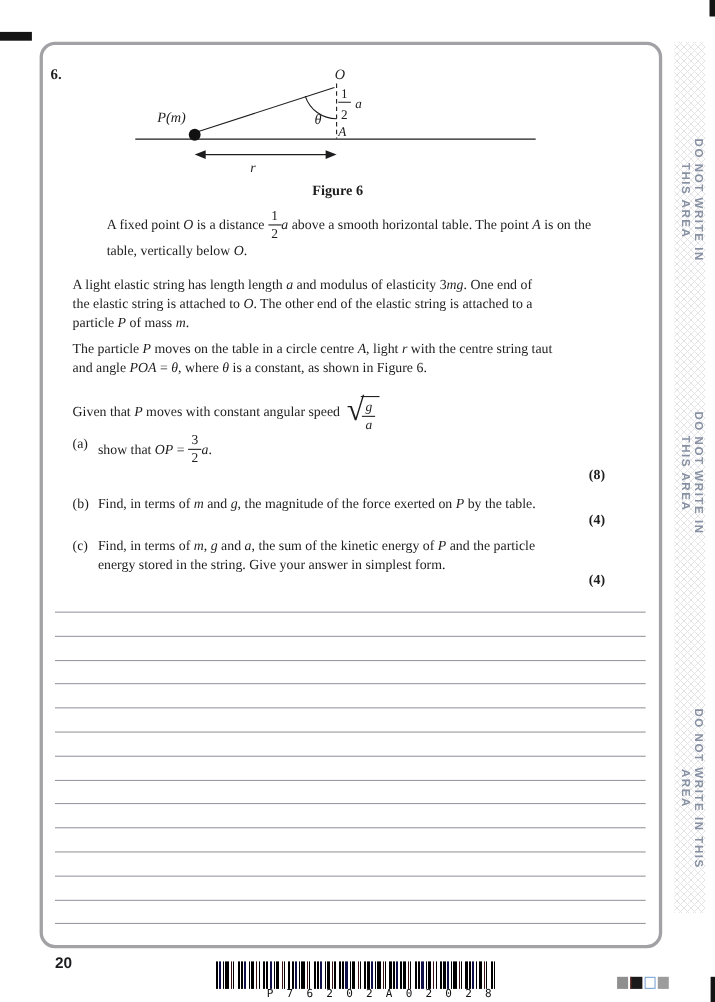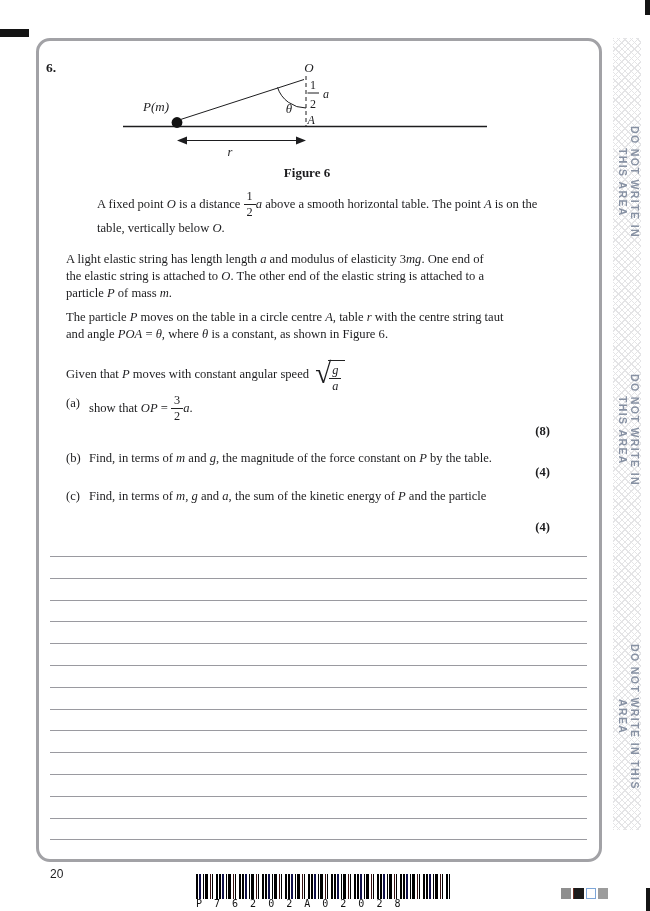--- a/index.html
+++ b/index.html
@@ -136,7 +136,7 @@
   </div>
 
   <div class="abs para p3">
-    <span>The particle </span><span class="v">P</span><span> moves on the table in a circle centre </span><span class="v">A</span><span>, table </span><span class="v">r</span><span> with the centre string taut</span><br>
+    <span>The particle </span><span class="v">P</span><span> moves on the table in a circle centre </span><span class="v">A</span><span>, light </span><span class="v">r</span><span> with the centre string taut</span><br>
     <span>and angle </span><span class="v">POA</span><span> = </span><span class="v">θ</span><span>, where </span><span class="v">θ</span><span> is a constant, as shown in Figure 6.</span>
   </div>
 

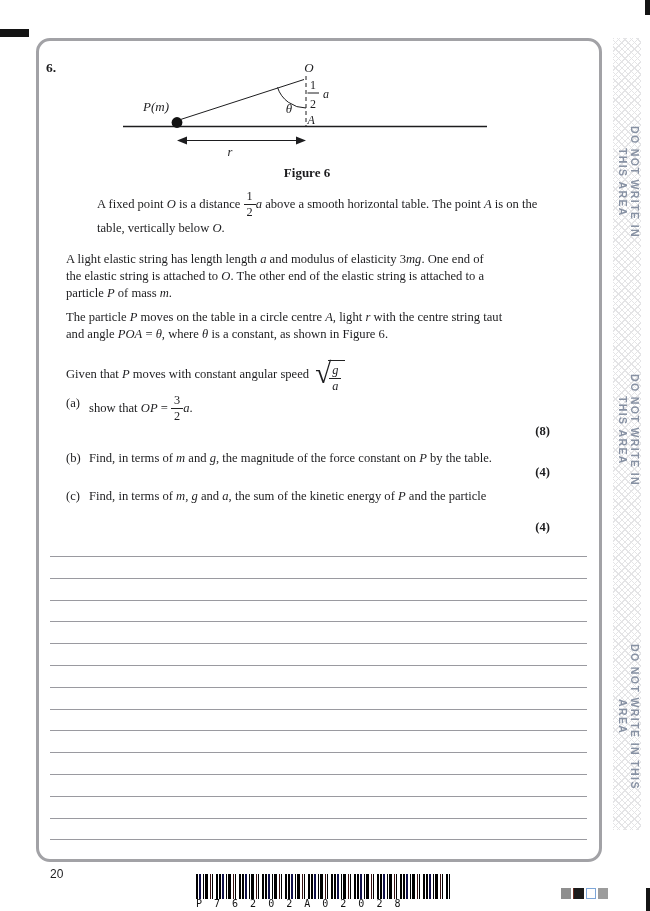--- a/index.html
+++ b/index.html
@@ -158,7 +158,7 @@
   <div class="abs qitem qb">
     <span class="qlabel">(b)</span>
     <span>
-      <span>Find, in terms of </span><span class="v">m</span><span> and </span><span class="v">g</span><span>, the magnitude of the force constant on </span><span class="v">P</span><span> by the table.</span>
+      <span>Find, in terms of </span><span class="v">m</span><span> and </span><span class="v">g</span><span>, the magnitude of the force exerted on </span><span class="v">P</span><span> by the table.</span>
     </span>
   </div>
   <div class="abs marks mb">(4)</div>

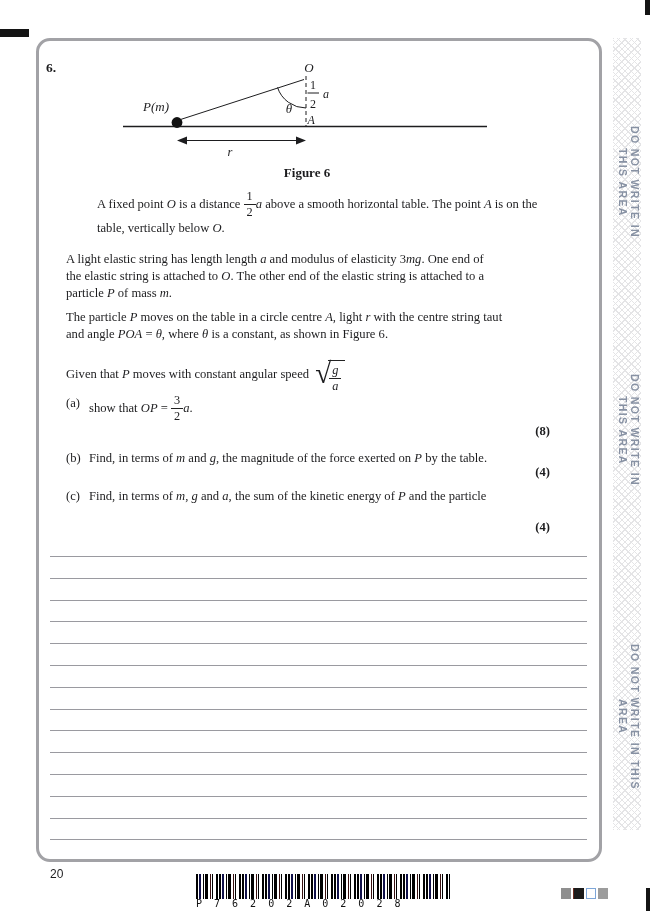--- a/index.html
+++ b/index.html
@@ -167,6 +167,7 @@
     <span class="qlabel">(c)</span>
     <span>
       <span>Find, in terms of </span><span class="v">m</span><span>, </span><span class="v">g</span><span> and </span><span class="v">a</span><span>, the sum of the kinetic energy of </span><span class="v">P</span><span> and the particle</span><br>
+      <span>energy stored in the string. Give your answer in simplest form.</span>
     </span>
   </div>
   <div class="abs marks mc">(4)</div>

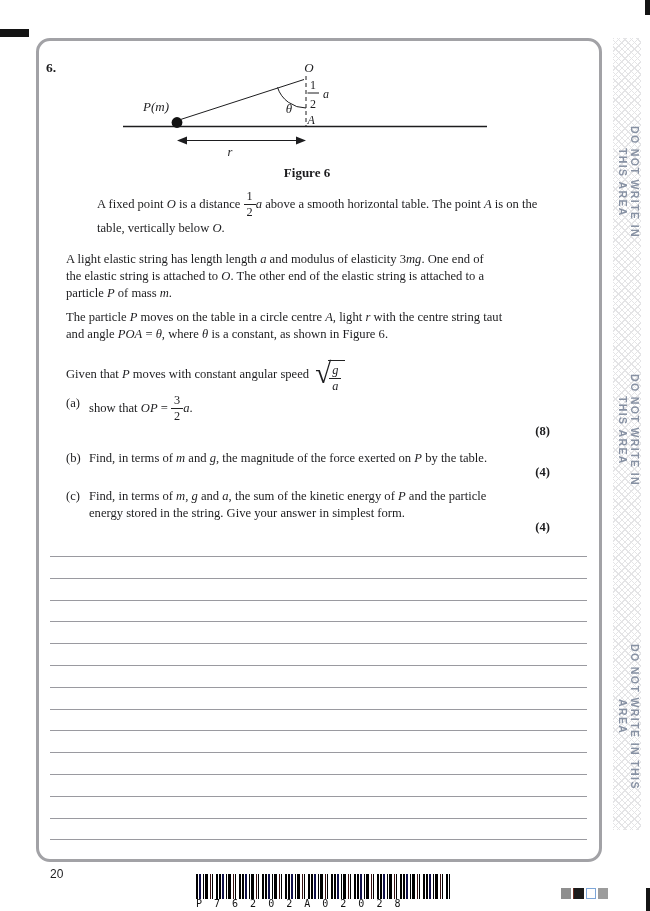--- a/index.html
+++ b/index.html
@@ -68,7 +68,7 @@
   .rule:last-child{margin-bottom:0;}
 
   
-  .pagenum{left:50px;top:867px;font-family:"Liberation Sans", sans-serif;font-weight:normal;font-size:12px;}
+  .pagenum{left:50px;top:867px;font-family:"Liberation Sans", sans-serif;font-weight:bold;font-size:14px;}
   .barcode{left:196px;top:874px;width:254px;height:25px;
     background:repeating-linear-gradient(90deg,
       #000 0 2px,#fff 2px 3px,#10104a 3px 5px,#fff 5px 7px,#000 7px 8px,#fff 8px 9px,

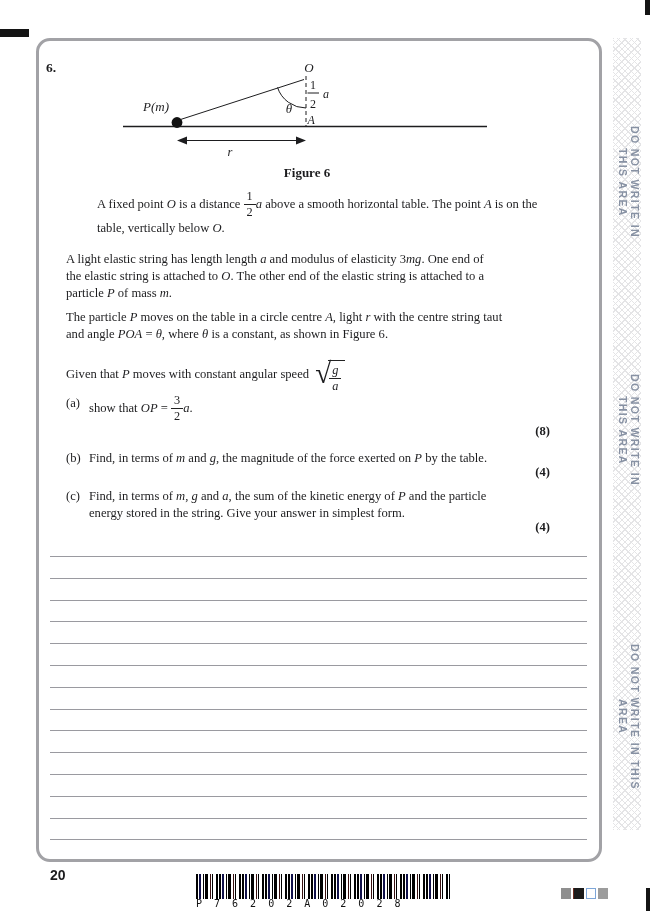--- a/index.html
+++ b/index.html
@@ -74,7 +74,7 @@
       #000 0 2px,#fff 2px 3px,#10104a 3px 5px,#fff 5px 7px,#000 7px 8px,#fff 8px 9px,
       #000 9px 12px,#fff 12px 14px,#3a1010 14px 15px,#fff 15px 16px,#000 16px 17px,#fff 17px 20px,
       #000 20px 22px,#fff 22px 23px);}
-  .bdigits{left:196px;top:898px;width:254px;text-align:left;
+  .bdigits{left:196px;top:898px;width:254px;text-align:right;
     font-family:"DejaVu Sans Mono", monospace;font-size:10px;letter-spacing:3px;color:#111;}
   .swatches{left:561px;top:888px;display:flex;gap:2px;}
   .sw{width:10px;height:11px;}

